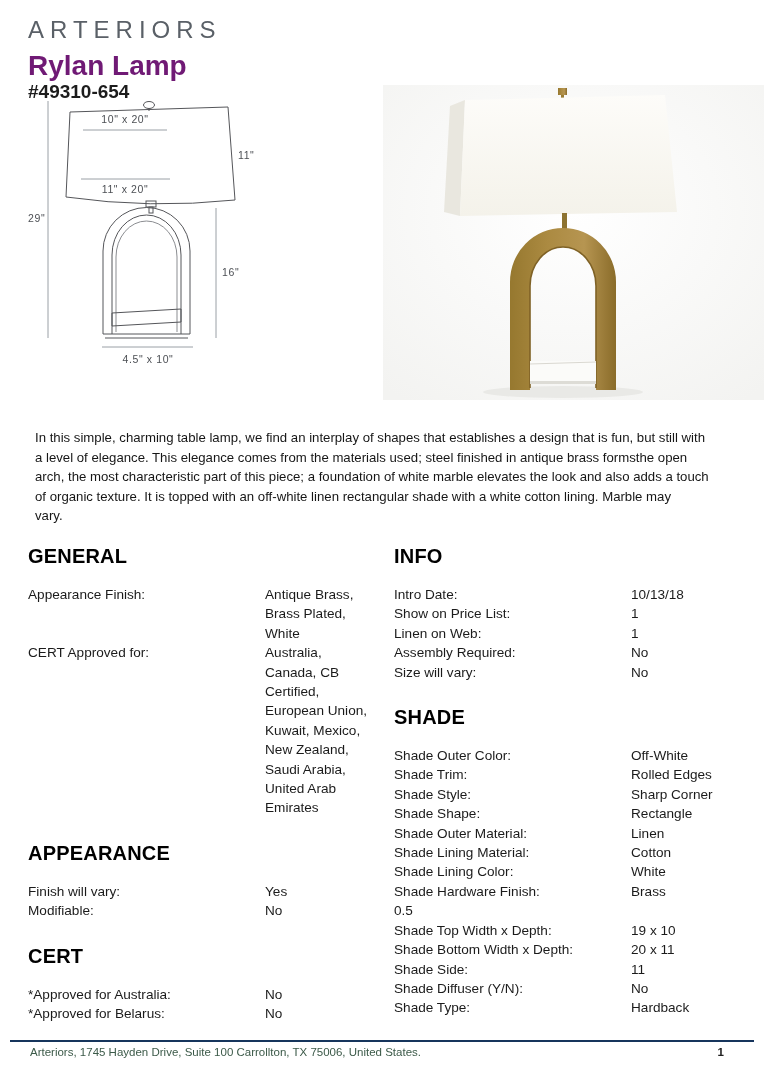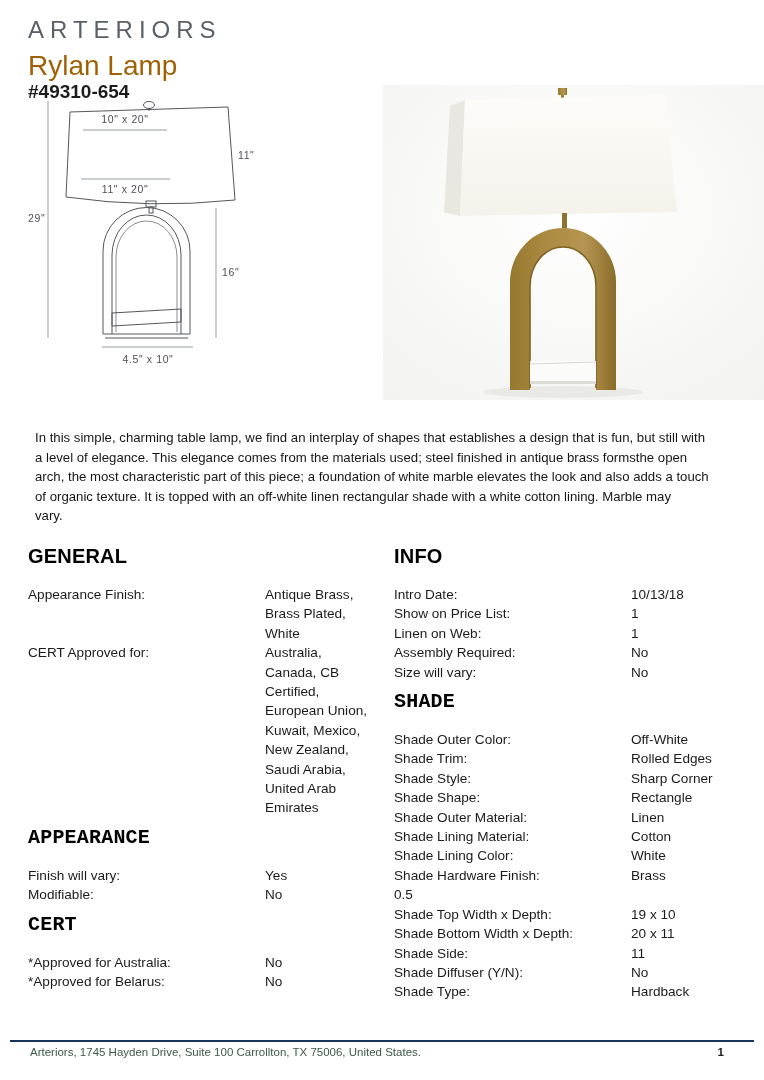--- a/index.html
+++ b/index.html
@@ -12,7 +12,7 @@
     letter-spacing:6px;color:#5a6067;
   }
   .title{
-    position:absolute;left:28px;top:50px;font-size:28px;font-weight:400;color:#a16207;
+    position:absolute;left:28px;top:50px;font-size:28px;font-weight:700;color:#701a75;
   }
   .sku{
     position:absolute;left:28px;top:81px;font-size:19px;font-weight:700;color:#1c1c1c;

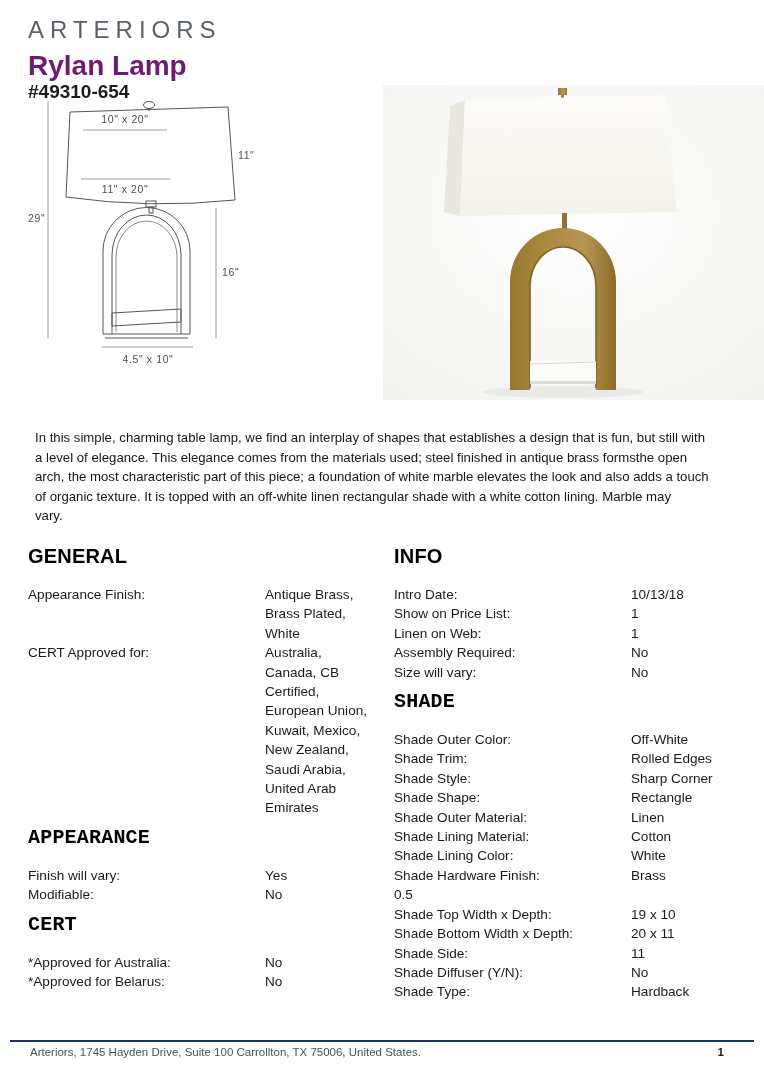--- a/index.html
+++ b/index.html
@@ -32,7 +32,7 @@
   .sec-title{
     font-size:20px;font-weight:700;color:#000;margin:0 0 17px 0;letter-spacing:.2px;
   }
-  .spec-section + .spec-section .sec-title{margin-top:8px;font-family:Liberation Mono, monospace;}
+  .spec-section + .spec-section .sec-title{margin-top:24px;}
   .spec-row{display:grid;grid-template-columns:237px 1fr;align-items:start;}
   .spec-label,.spec-value{
     font-size:13.6px;line-height:19.4px;color:#1b1b1b;white-space:pre-line;

